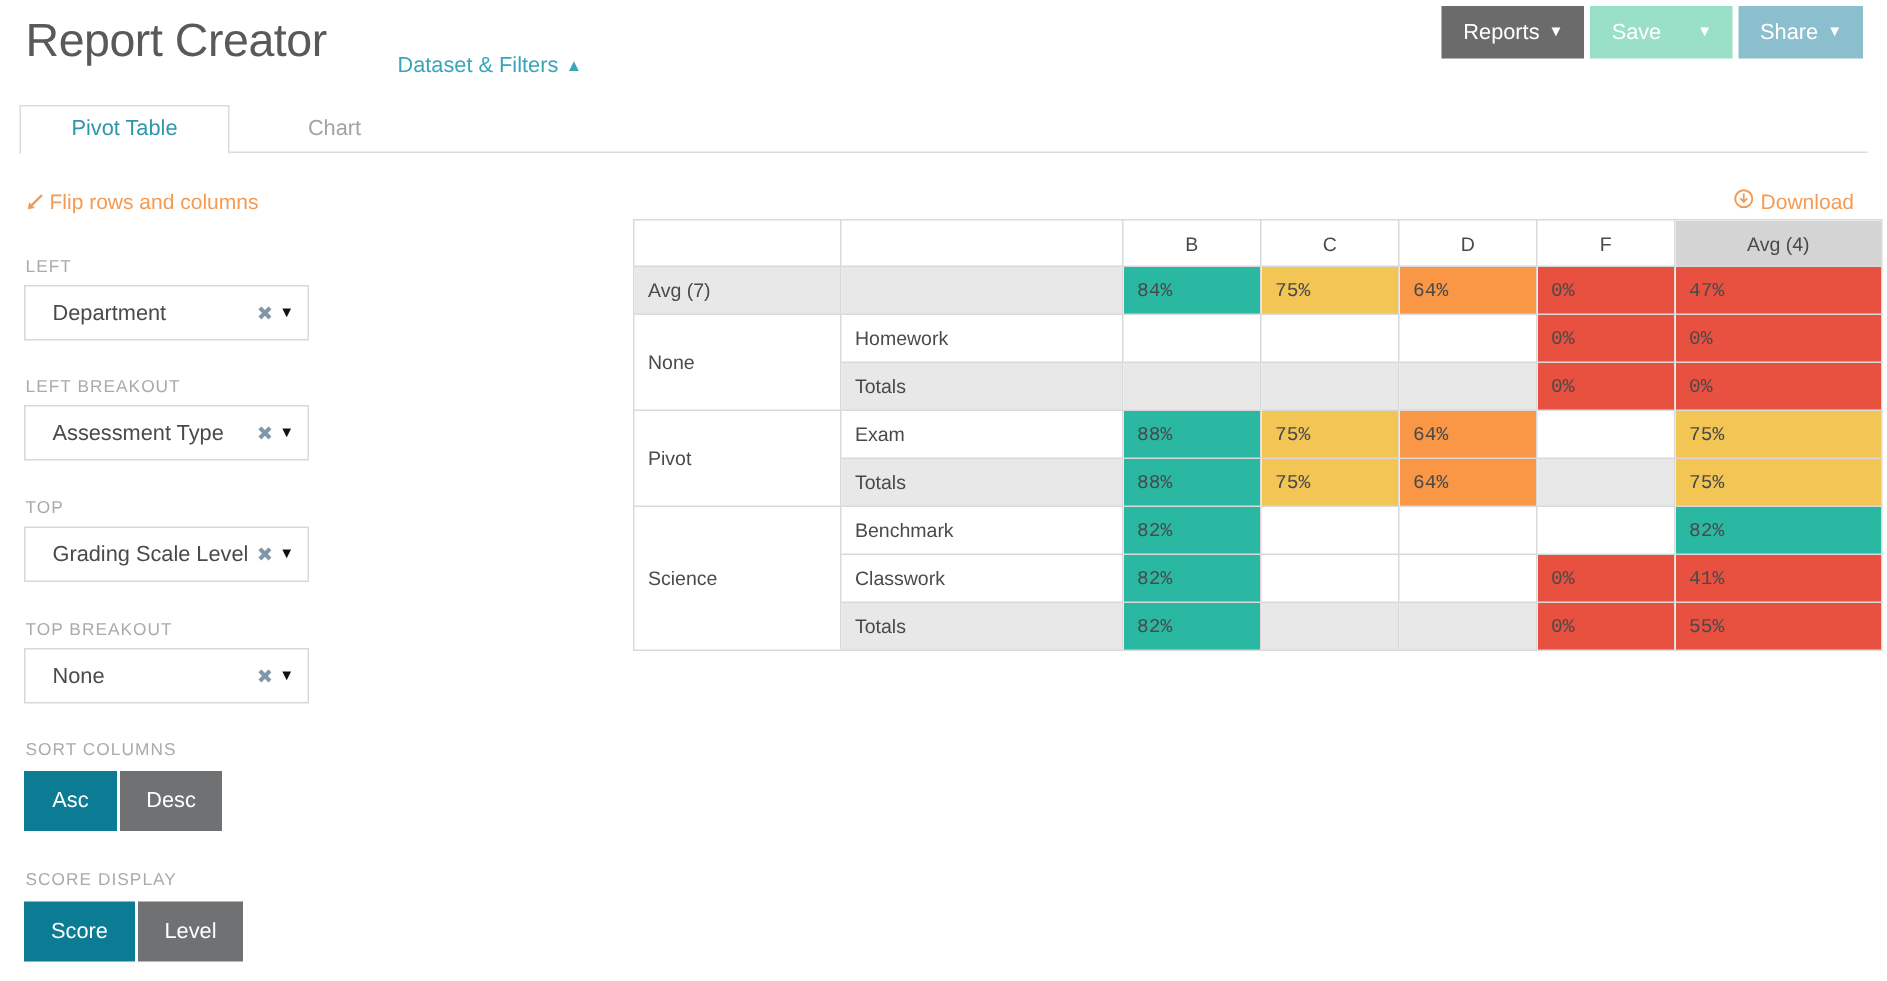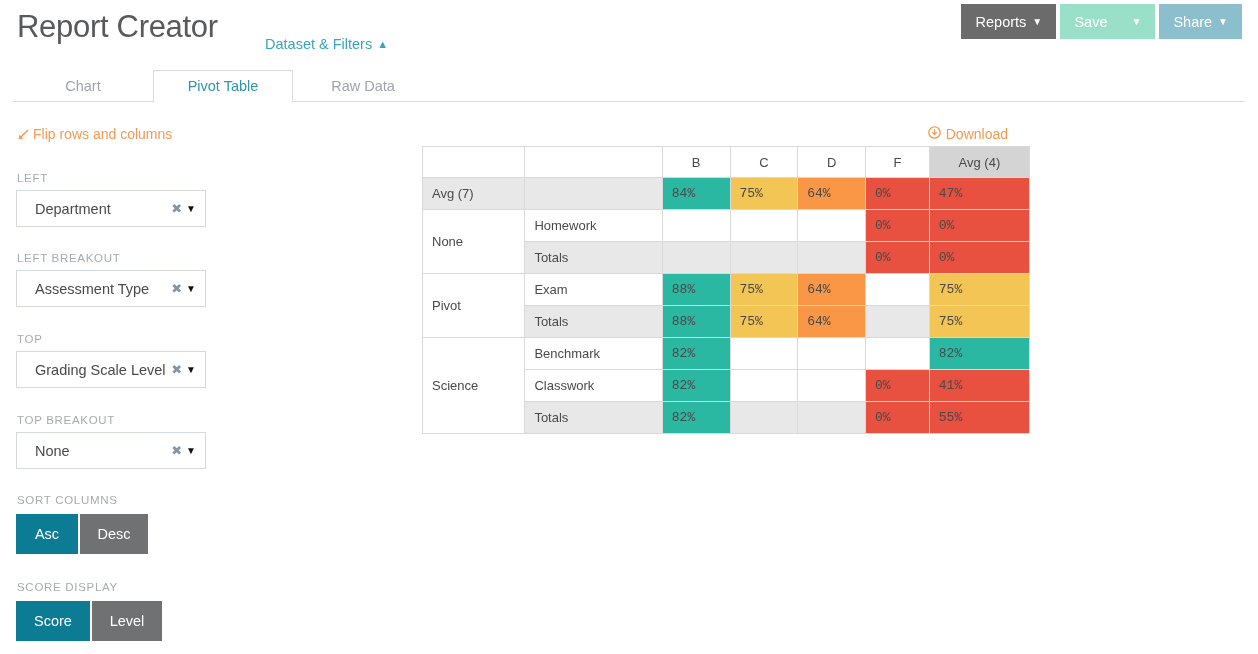--- a/index.html
+++ b/index.html
@@ -10,7 +10,7 @@
     color: #4a4a4a;
     overflow: hidden;
   }
-  #app { position: relative; width: 1030px; height: 654px; }
+  #app { position: relative; width: 1258px; height: 654px; }
 
   
   .header { position: absolute; left: 0; top: 0; width: 1258px; height: 60px; }

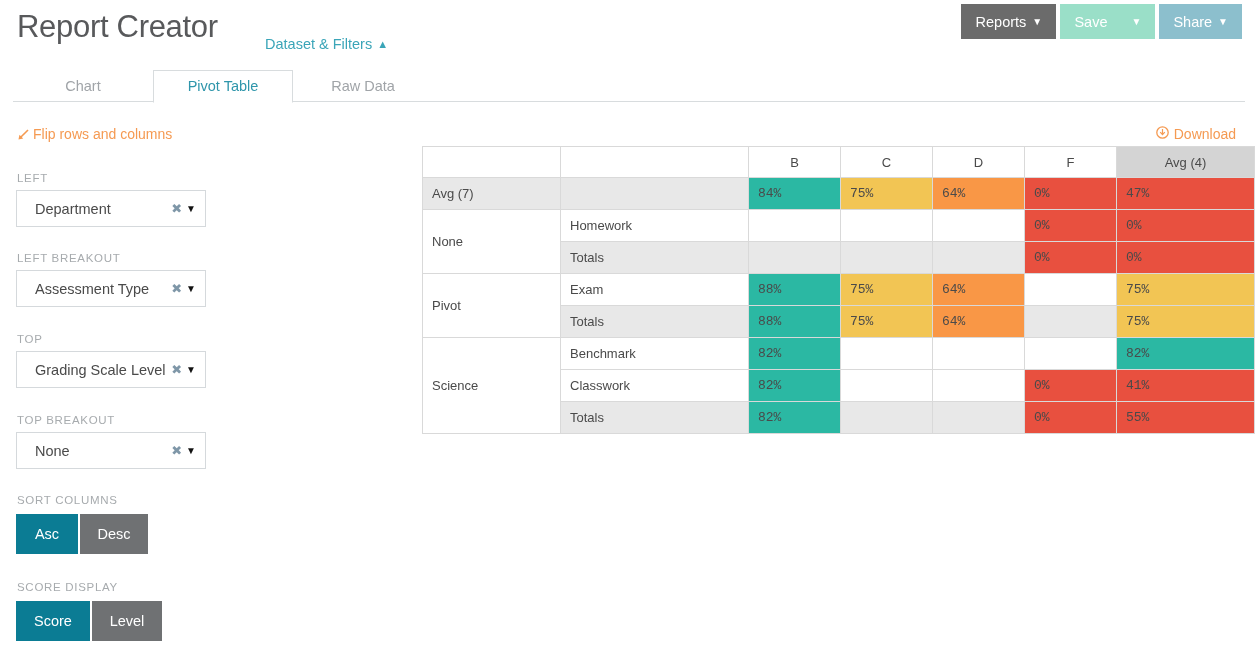--- a/index.html
+++ b/index.html
@@ -141,8 +141,8 @@
 
   <div class="tabs-rule"></div>
   <div class="tabs">
+    <div class="tab active">Pivot Table</div>
     <div class="tab">Chart</div>
-    <div class="tab active">Pivot Table</div>
     <div class="tab">Raw Data</div>
   </div>
 

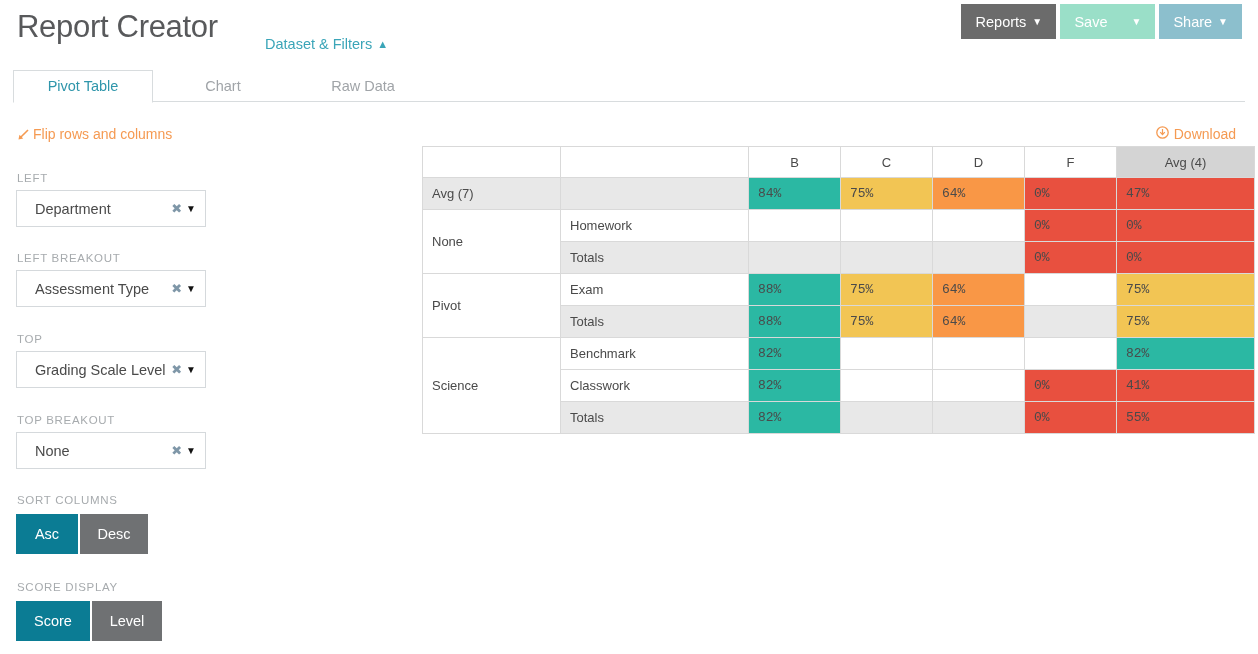--- a/index.html
+++ b/index.html
@@ -143,7 +143,6 @@
   <div class="tabs">
     <div class="tab active">Pivot Table</div>
     <div class="tab">Chart</div>
-    <div class="tab">Raw Data</div>
   </div>
 
   <div class="sidebar">

